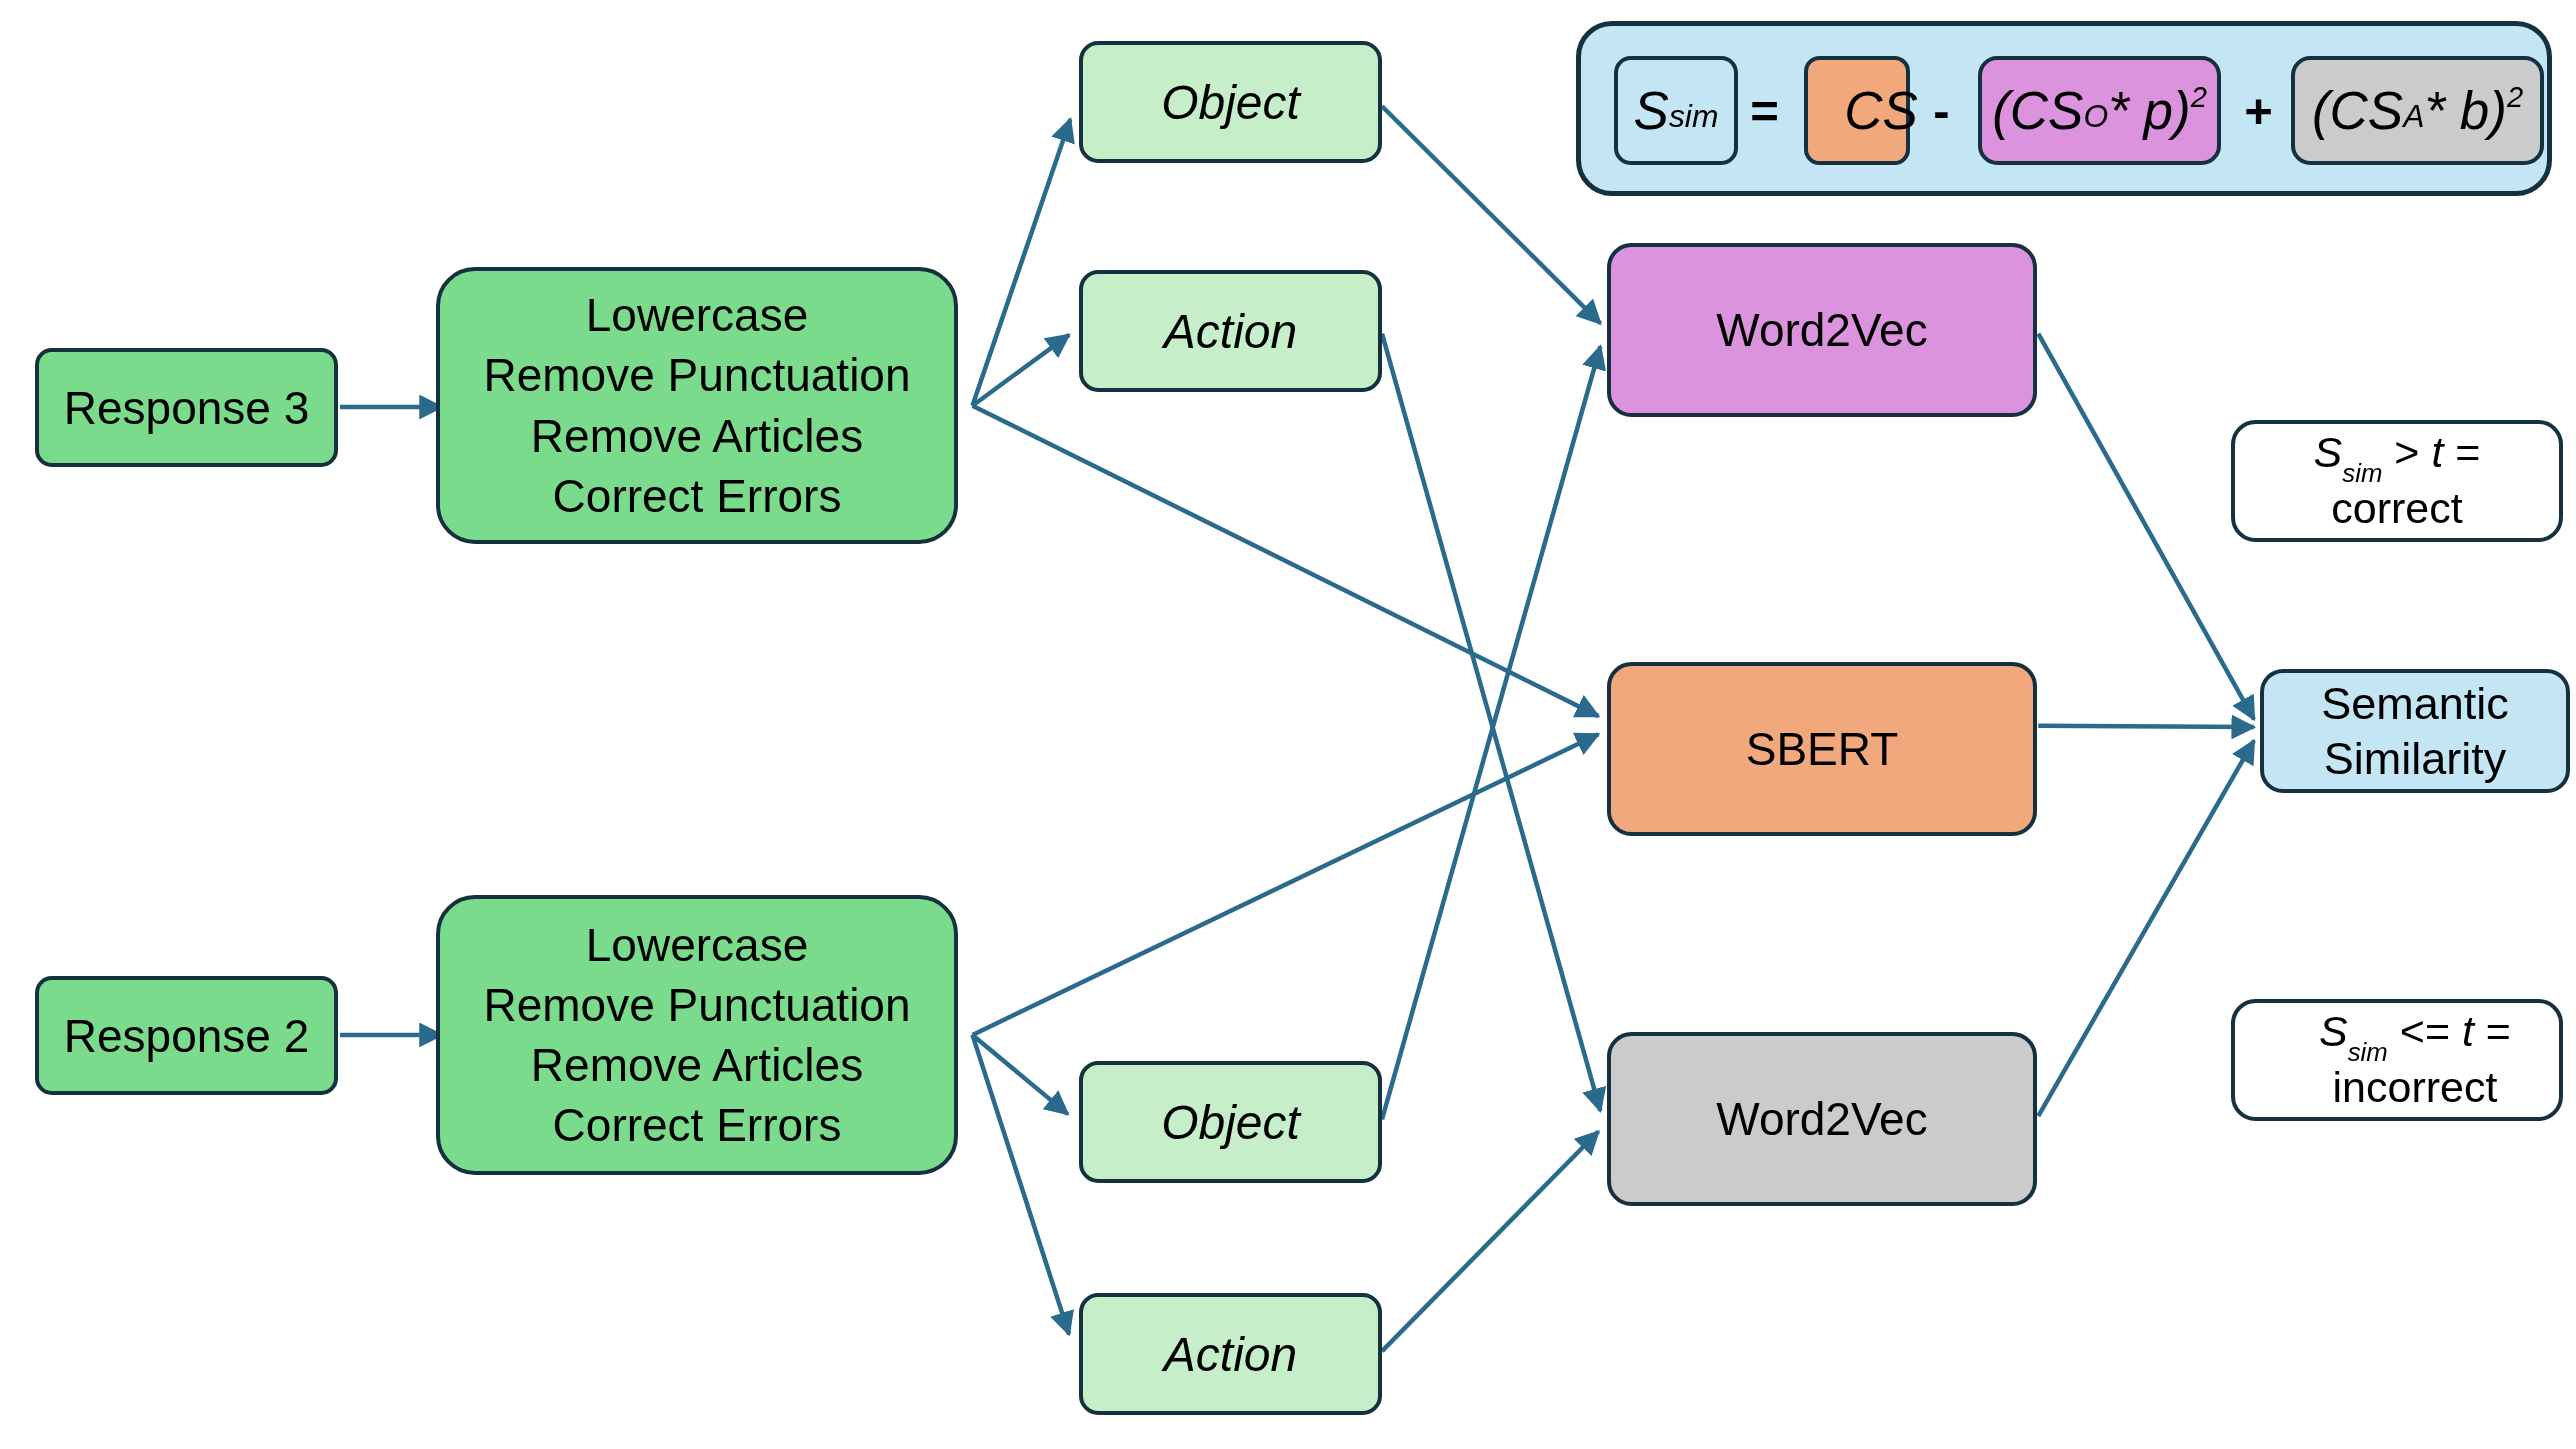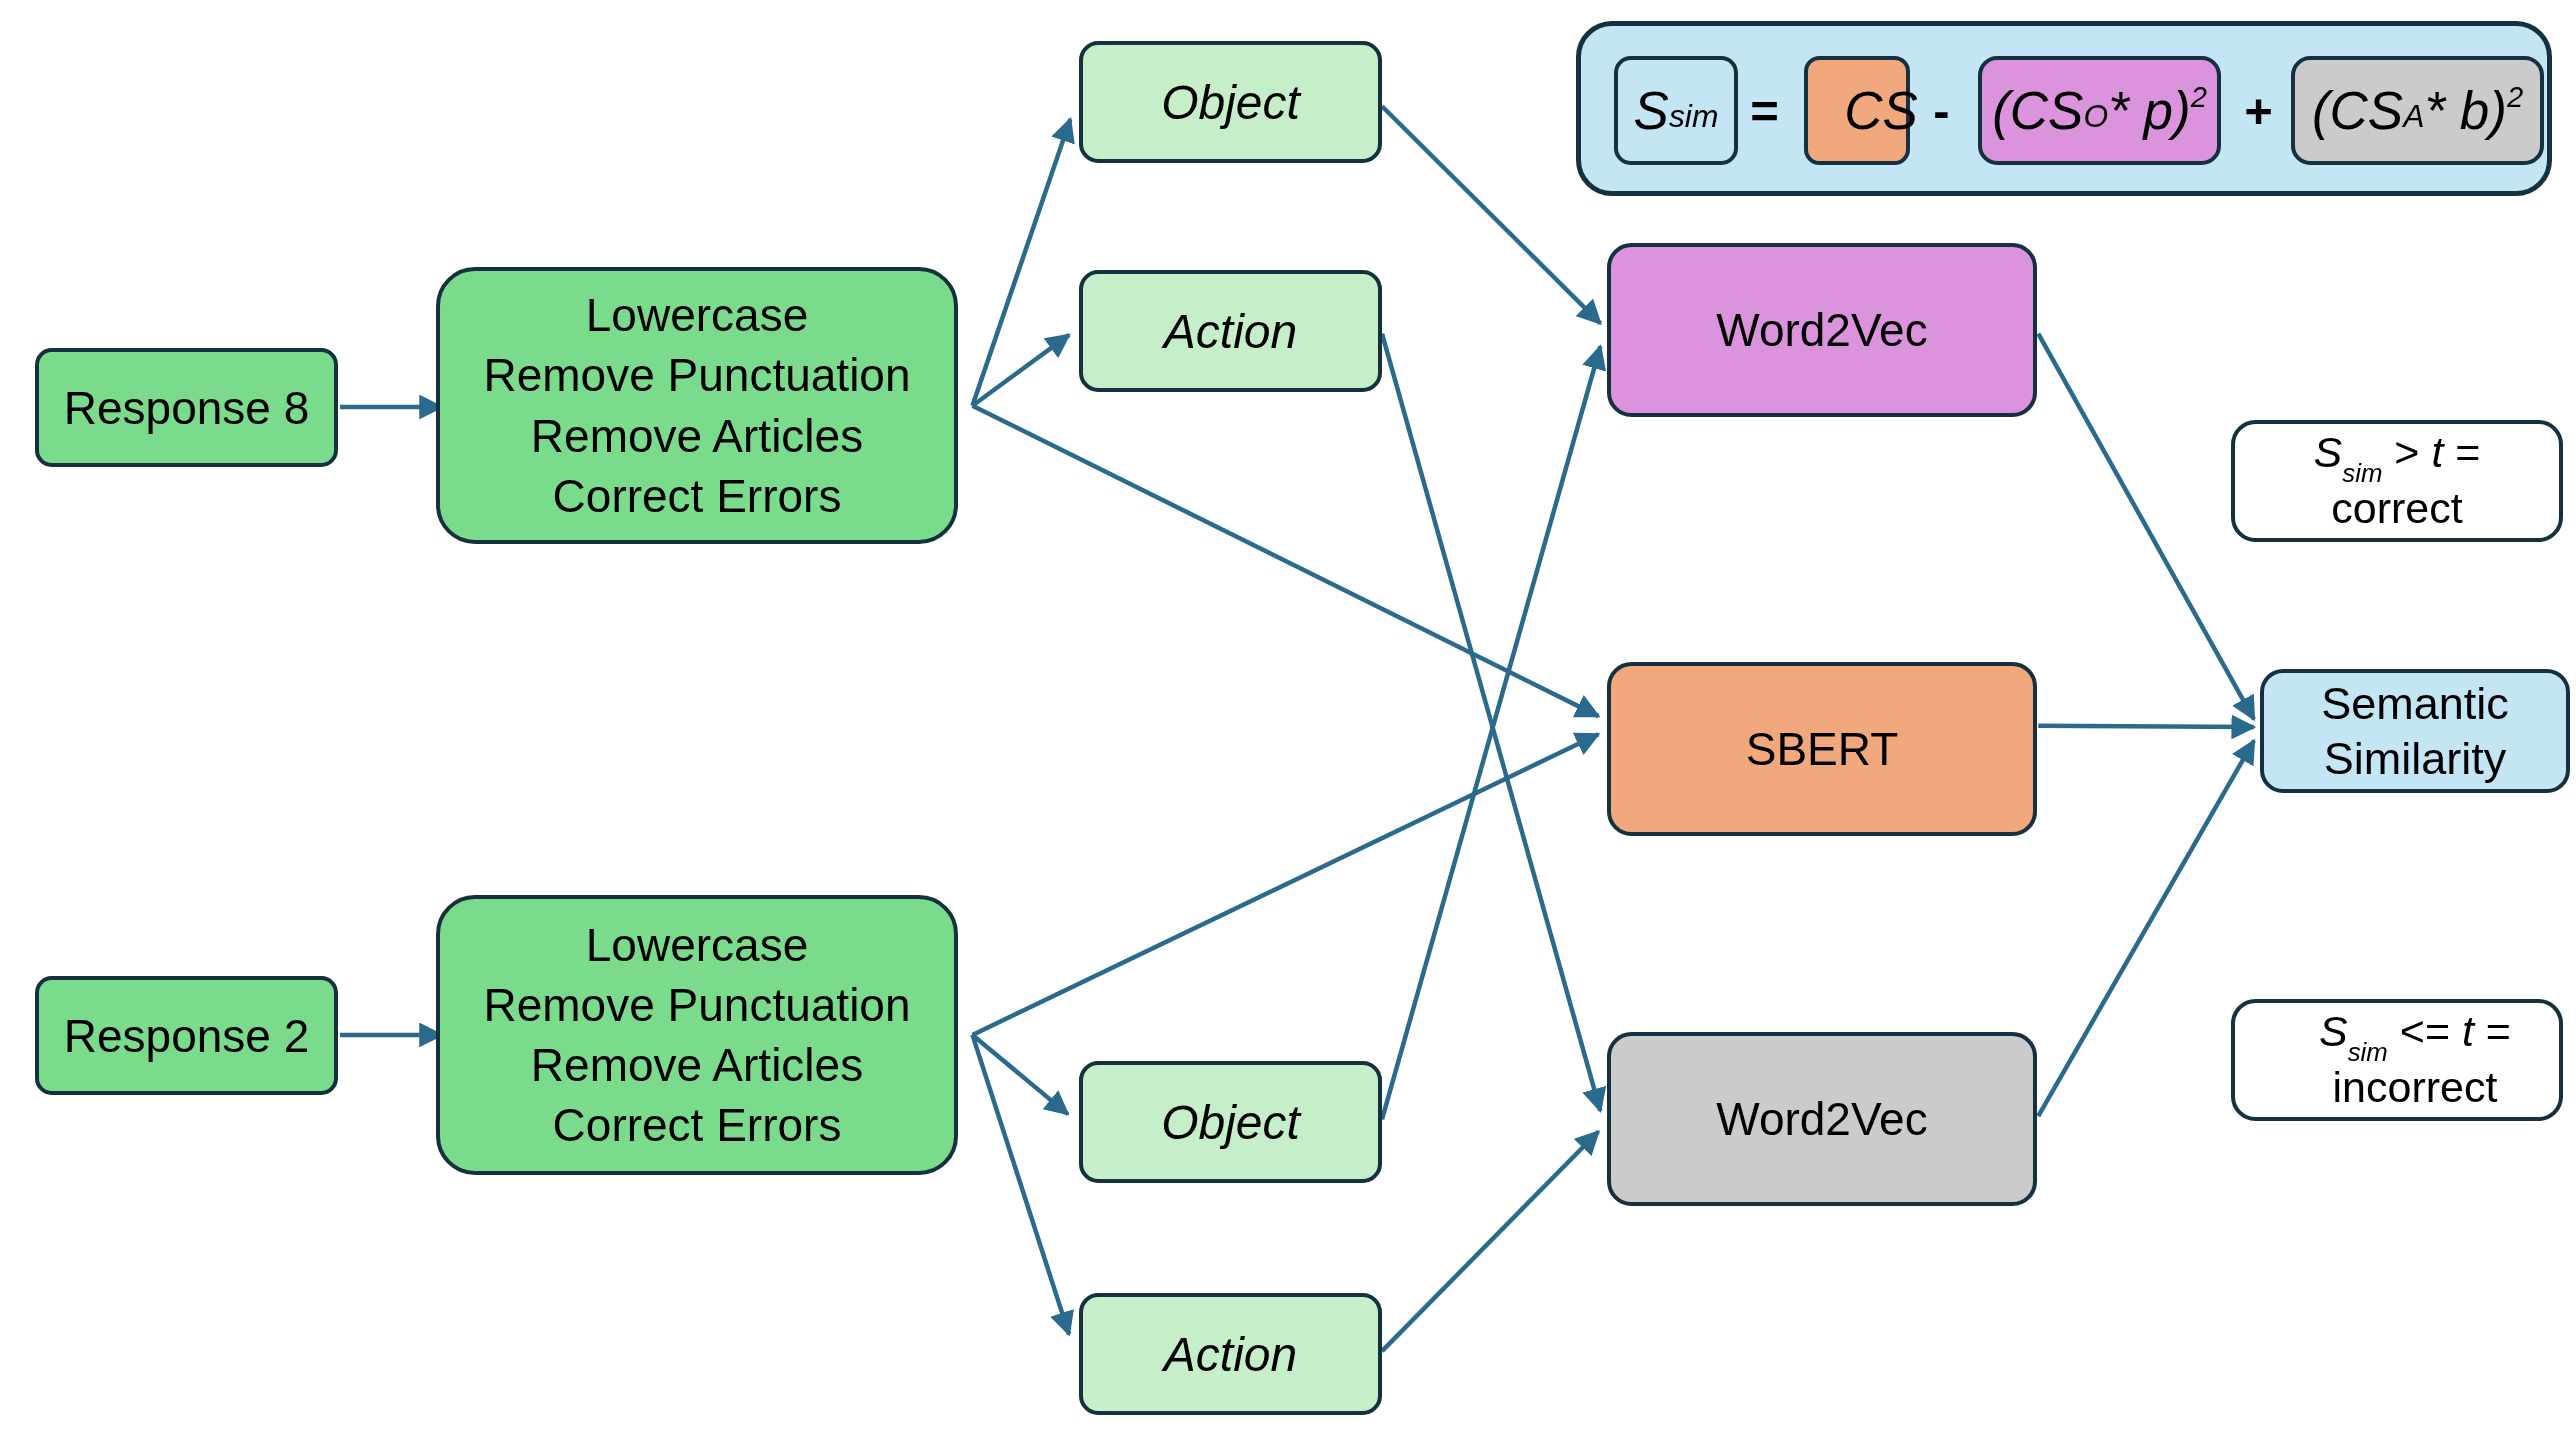--- a/index.html
+++ b/index.html
@@ -115,7 +115,7 @@
   </svg>
 
   <div class="node n-response1">
-    <span class="lbl">Response 8</span>
+    <span class="lbl">Response 3</span>
   </div>
   <div class="node n-response2">
     <span class="lbl">Response 2</span>

